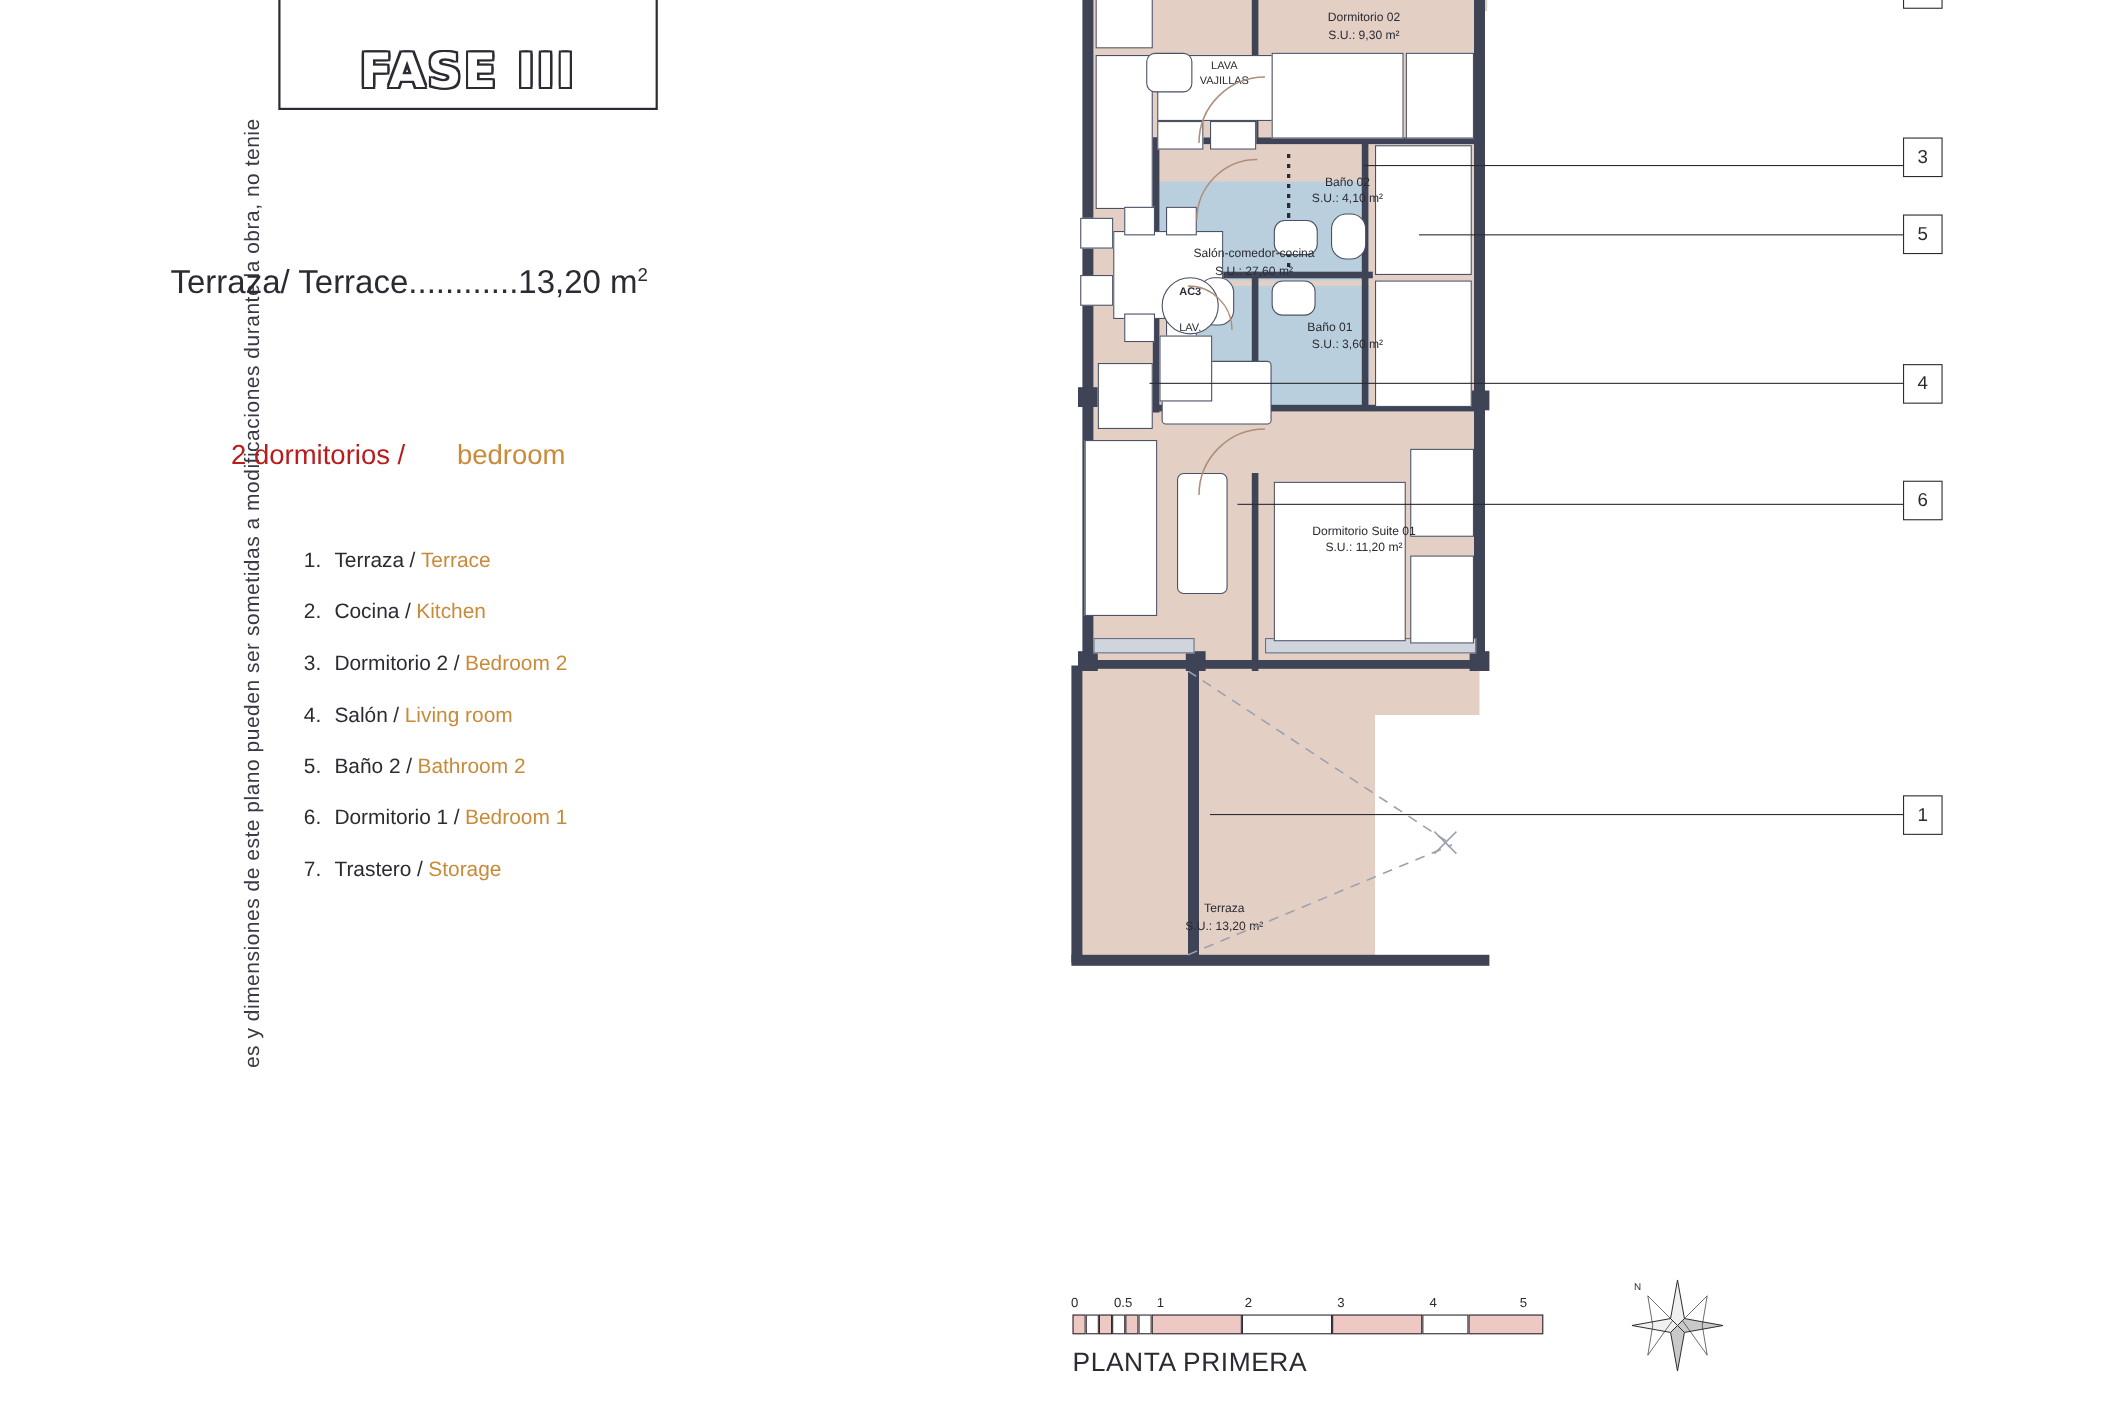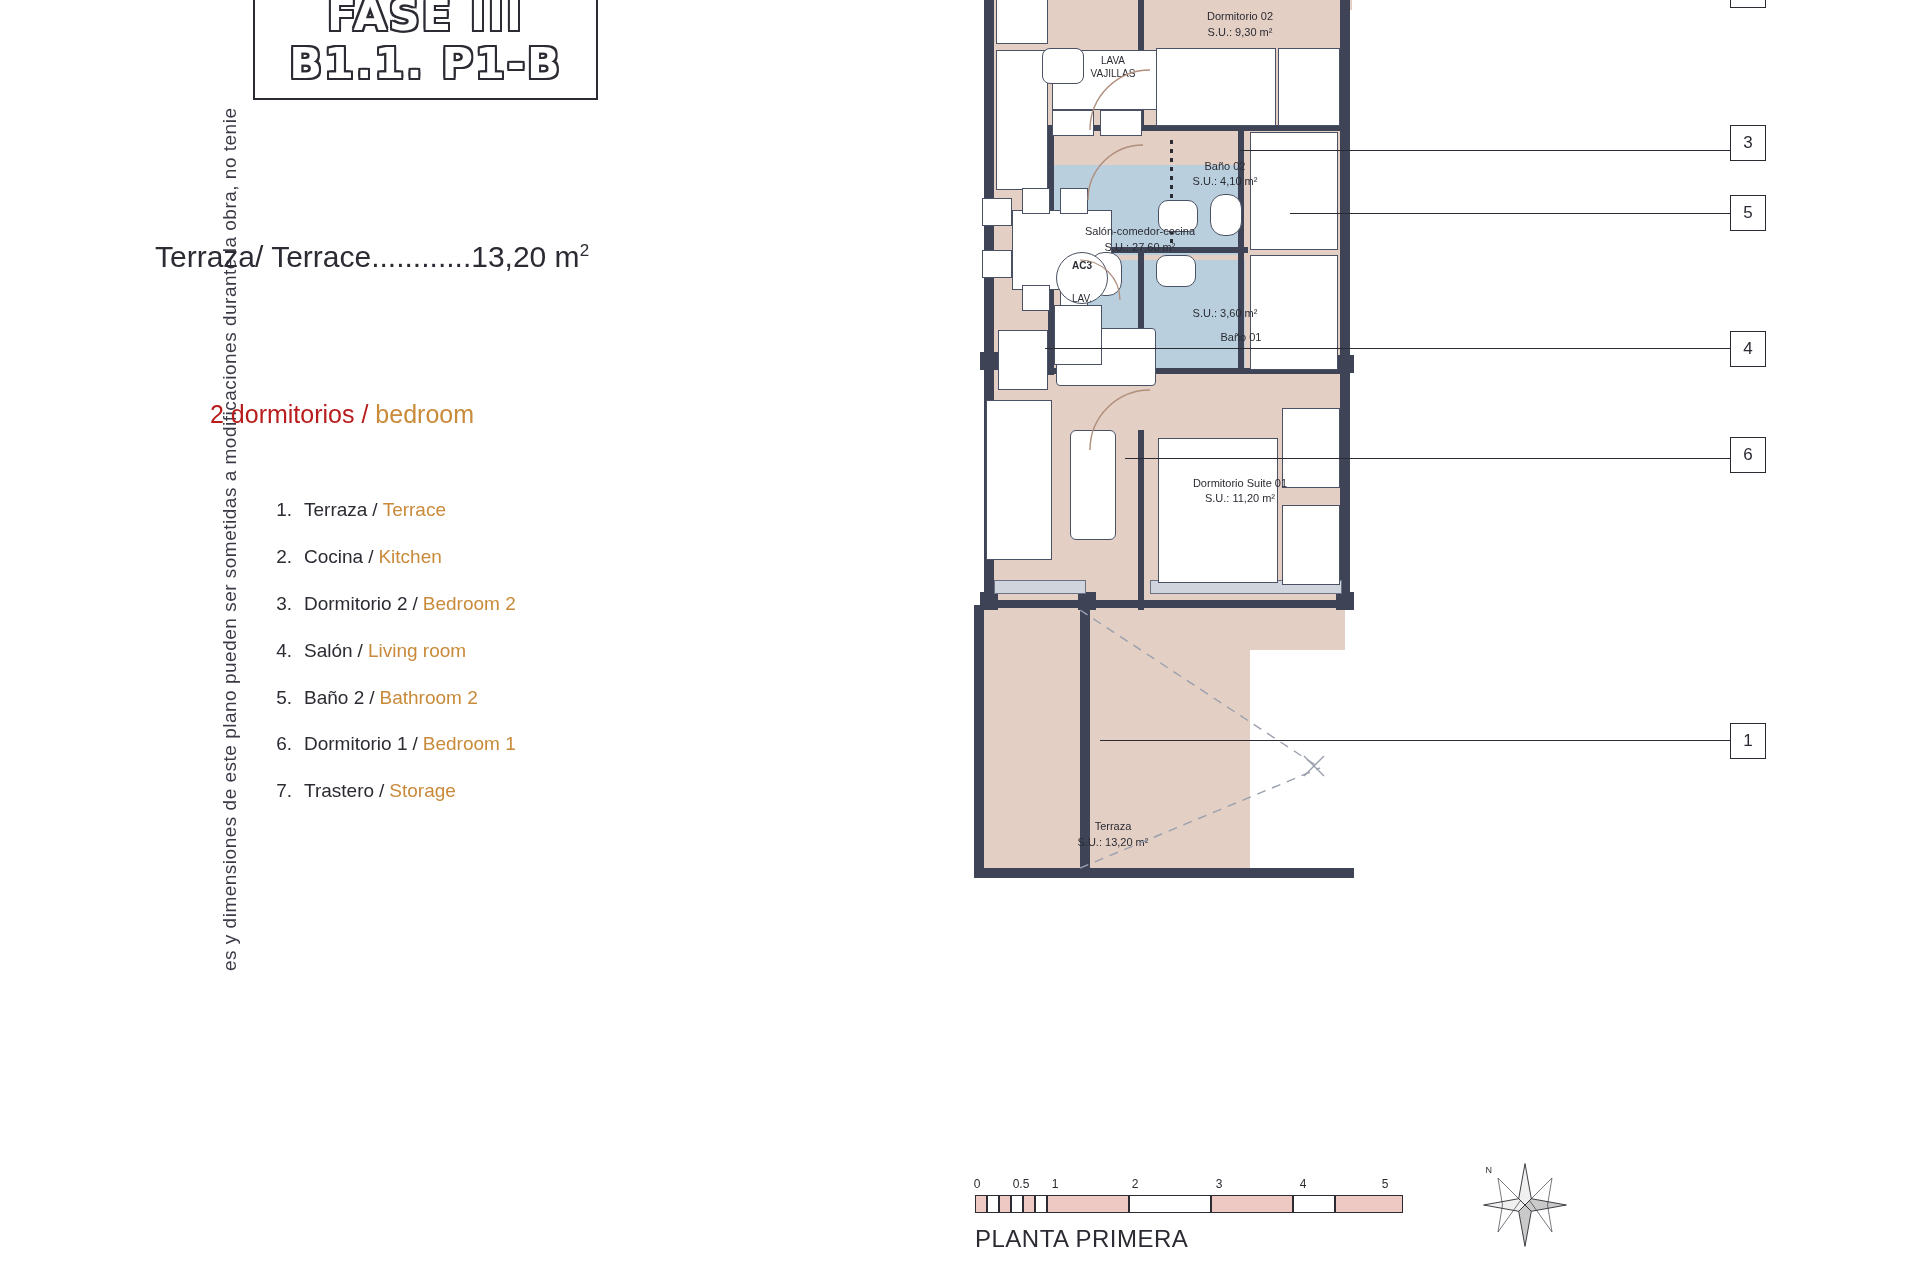--- a/index.html
+++ b/index.html
@@ -110,7 +110,6 @@
 
   <div class="title-box">
     <div class="t1">FASE III</div>
-    <div class="t2">B1.1. P1-B</div>
   </div>
 
   <div class="area-line" style="left:155px;top:240px;">

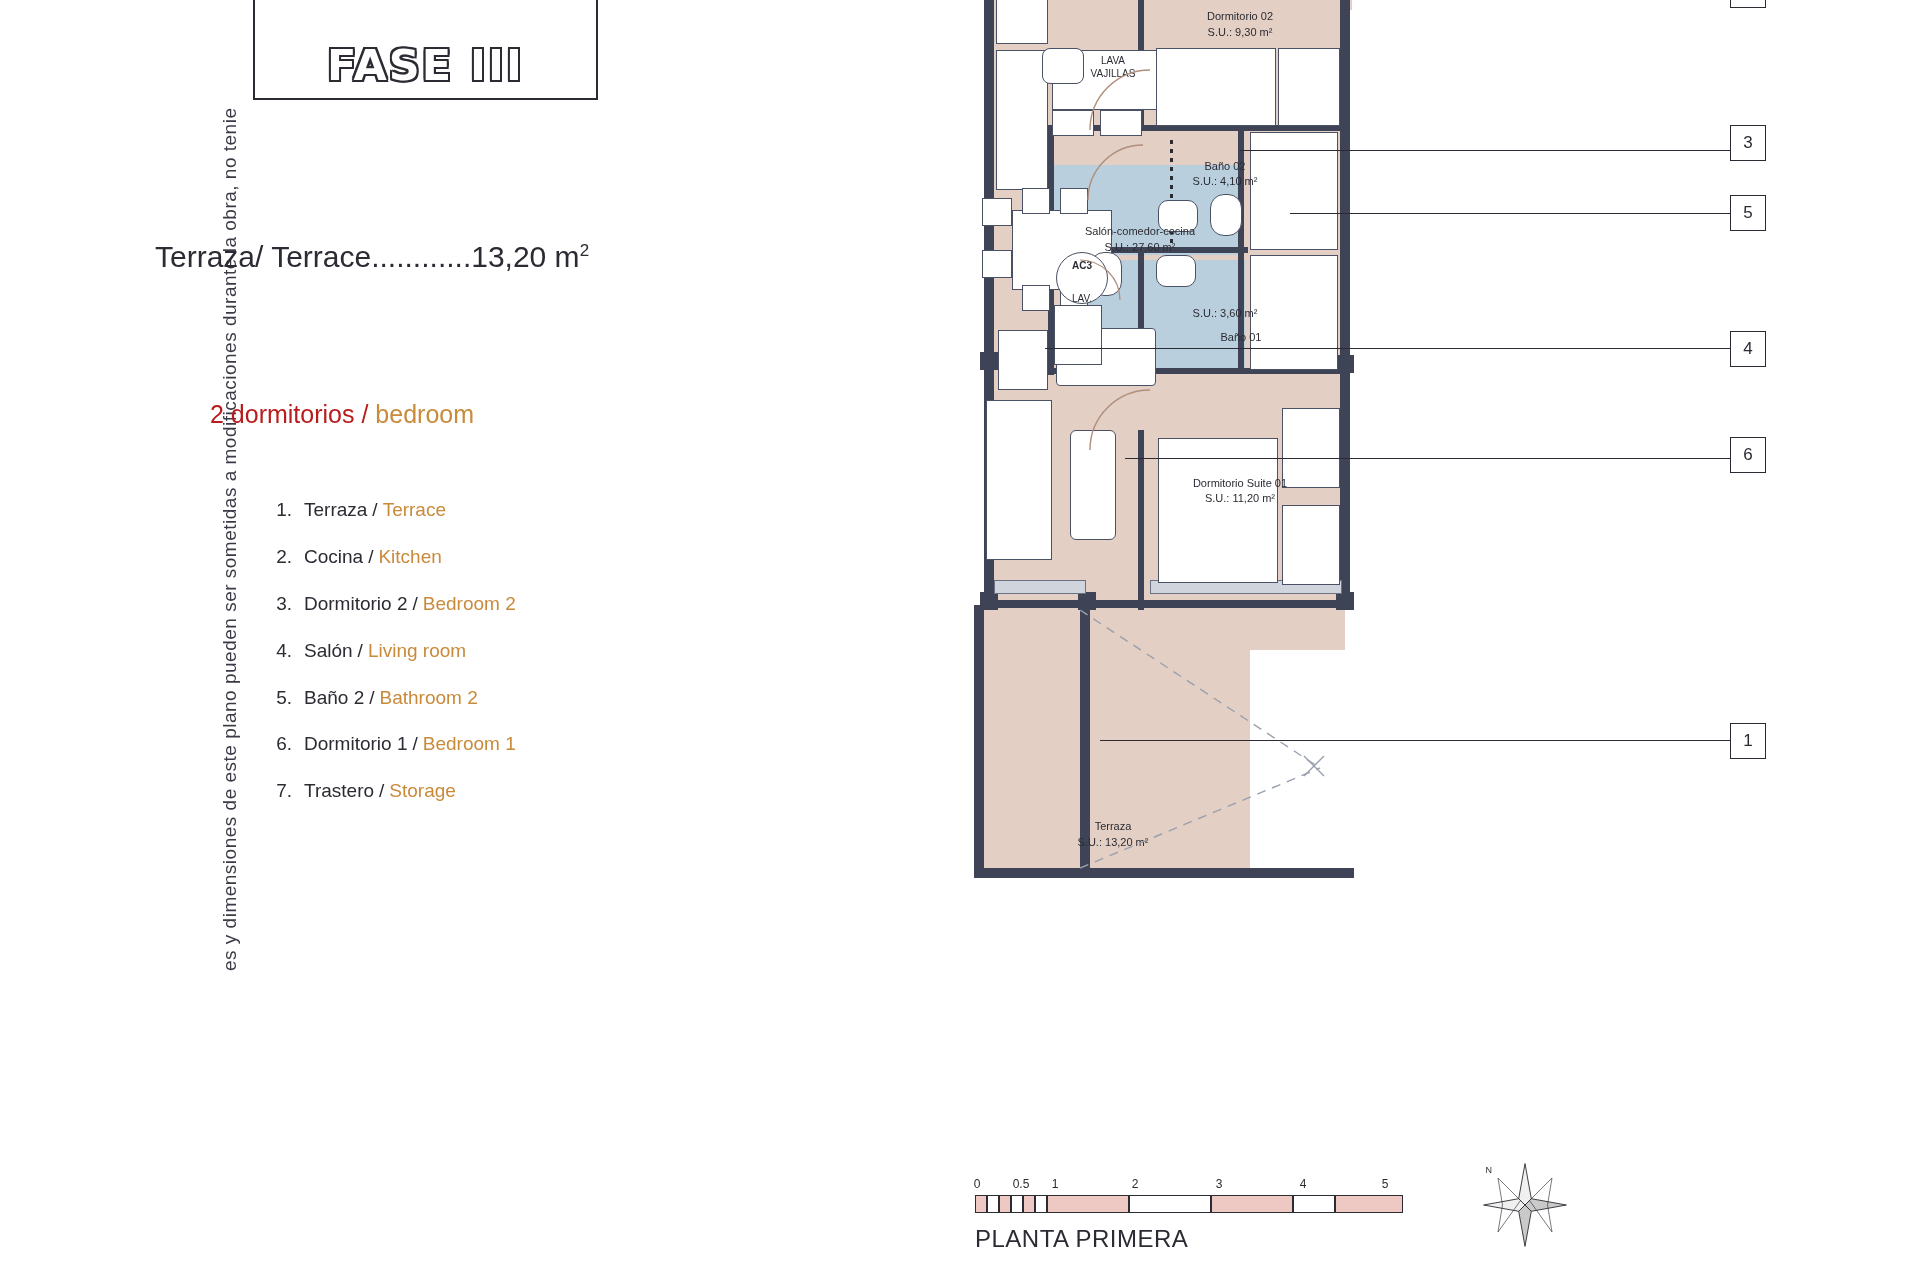--- a/index.html
+++ b/index.html
@@ -264,7 +264,7 @@
     <div class="lbl" style="left:200px;top:200px;width:130px;">Baño 02</div>
     <div class="lbl" style="left:200px;top:215px;width:130px;">S.U.: 4,10 m²</div>
 
-    <div class="lbl" style="left:216px;top:332px;width:130px;margin-top:39px;">Baño 01</div>
+    <div class="lbl" style="left:184px;top:332px;width:130px;">Baño 01</div>
     <div class="lbl" style="left:200px;top:347px;width:130px;">S.U.: 3,60 m²</div>
 
     <div class="lbl" style="left:190px;top:517px;width:180px;">Dormitorio Suite 01</div>

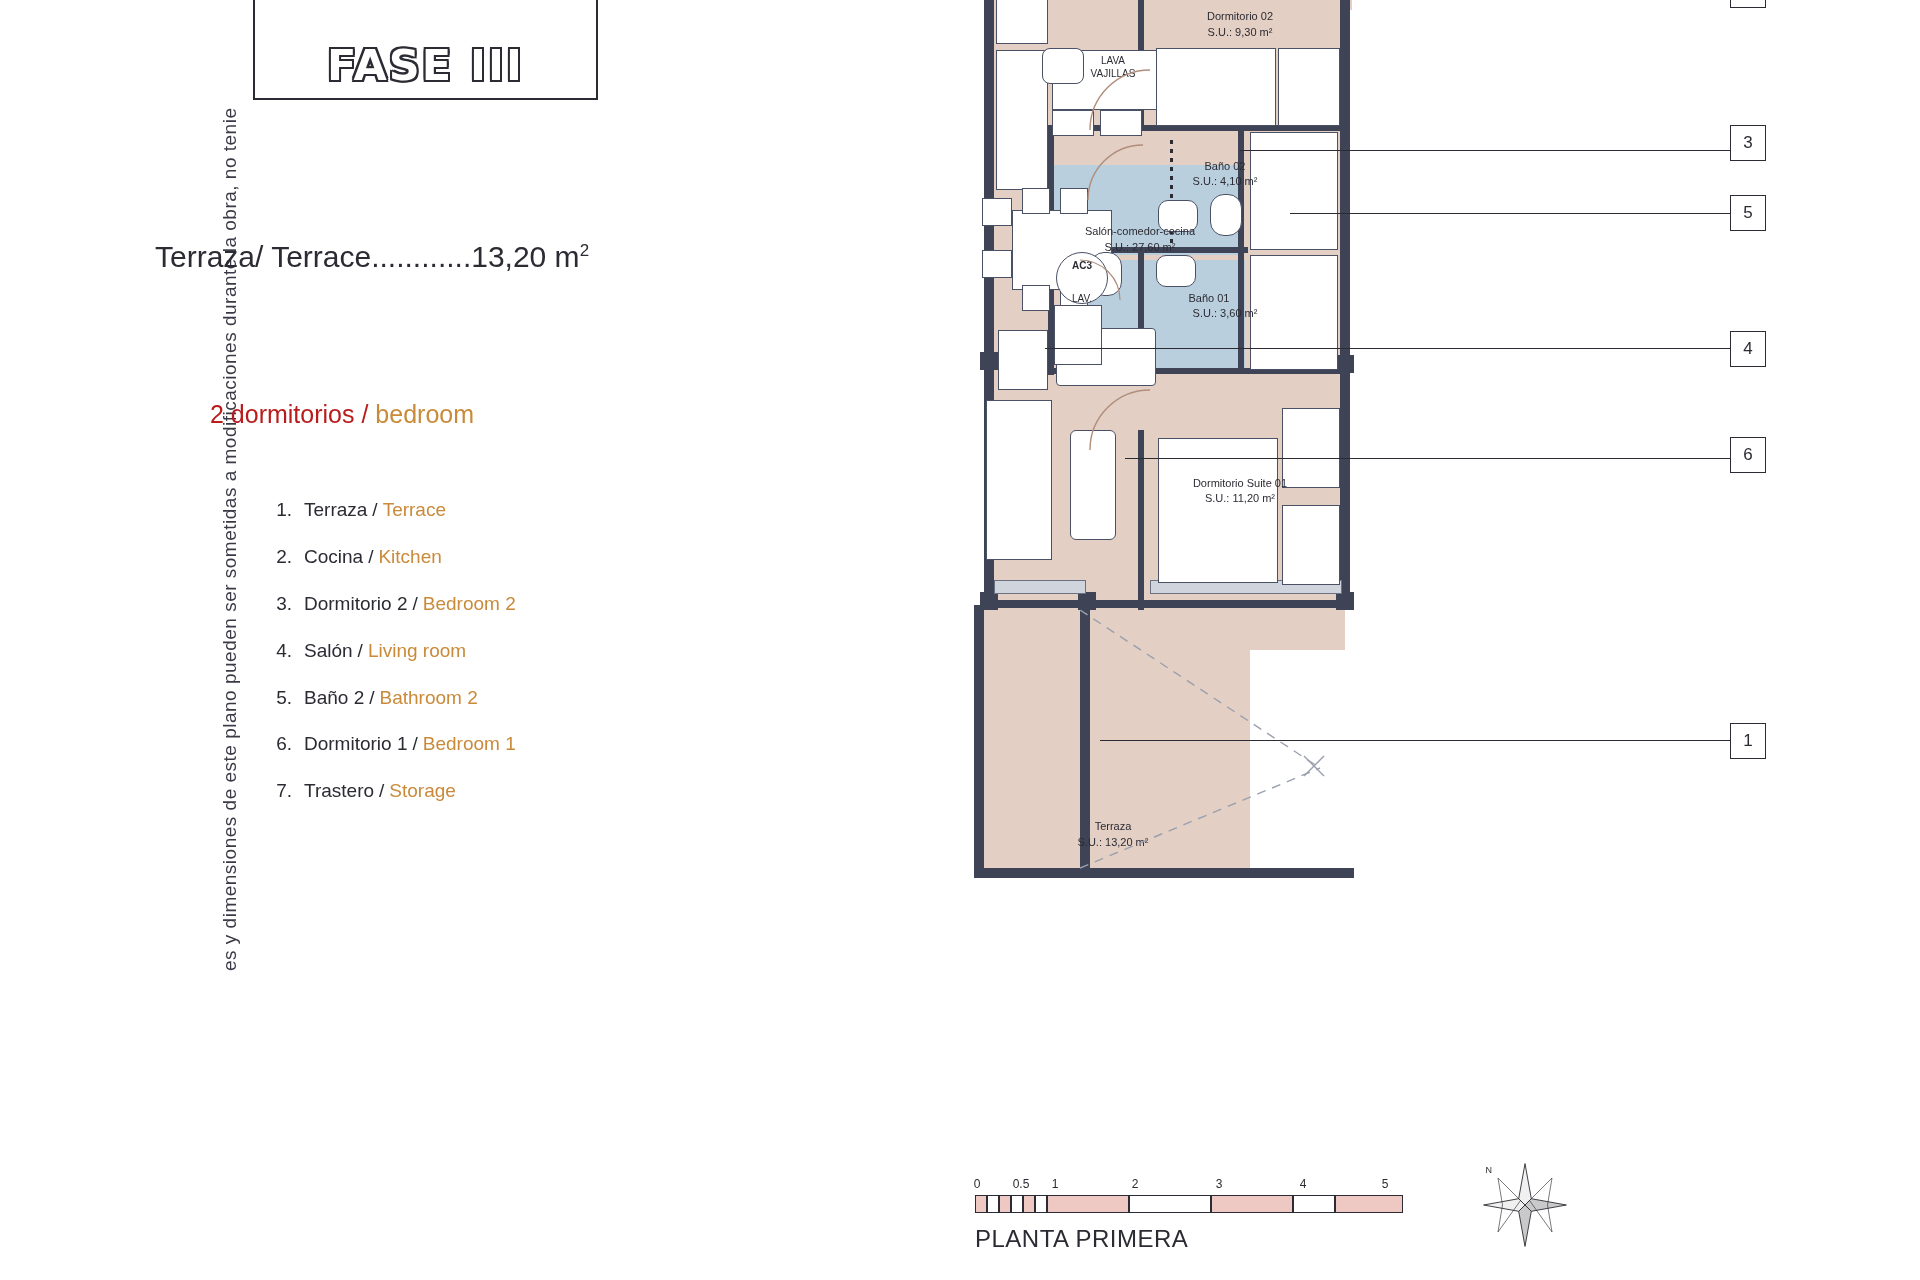--- a/index.html
+++ b/index.html
@@ -62,7 +62,7 @@
   .area-line sup{font-size:17px;vertical-align:super;}
   .bedrooms{position:absolute;left:210px;top:400px;font-size:25px;}
   .bedrooms .es{color:#b91c1c;}
-  .bedrooms .en{color:#c98a3a;}
+  .bedrooms .en{color:#c98a3a;margin-left:40px;}
 
   
   .legend{position:absolute;left:258px;top:500px;width:420px;}

